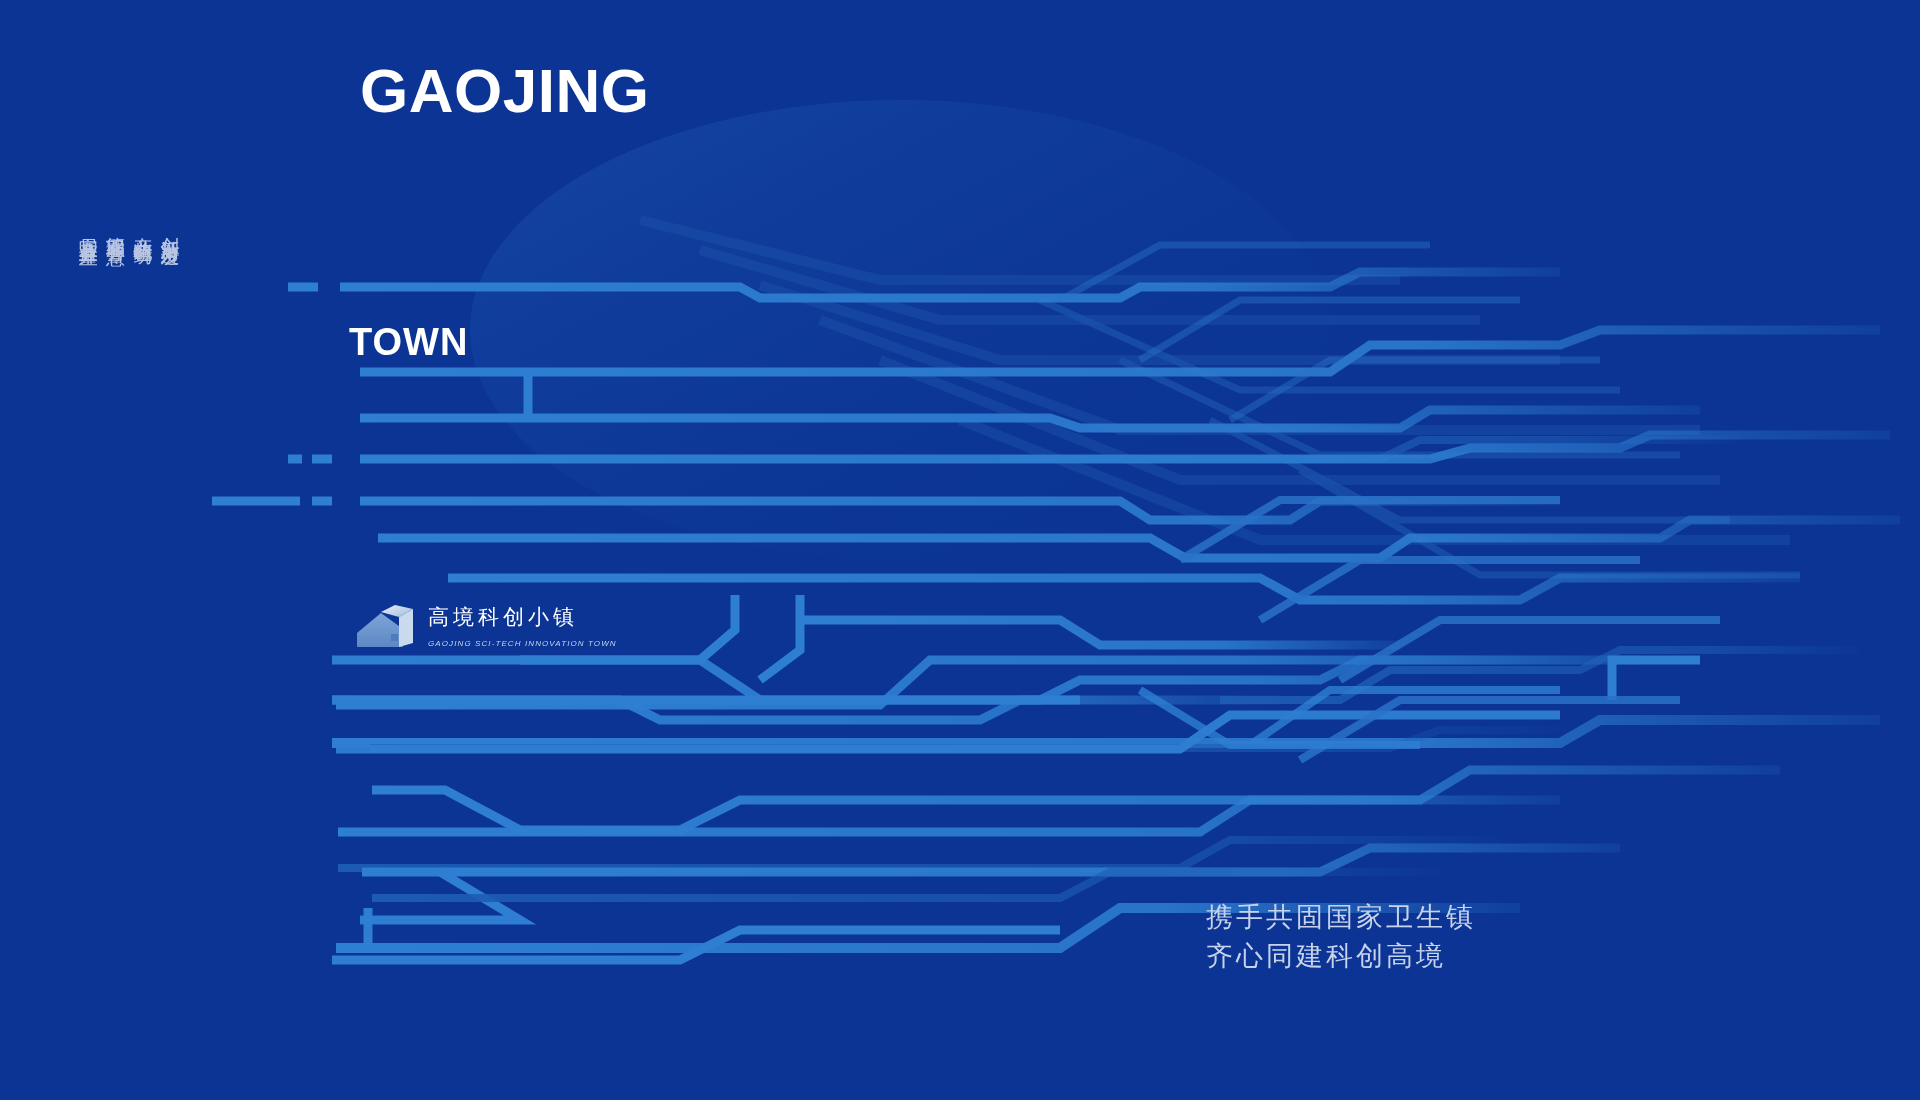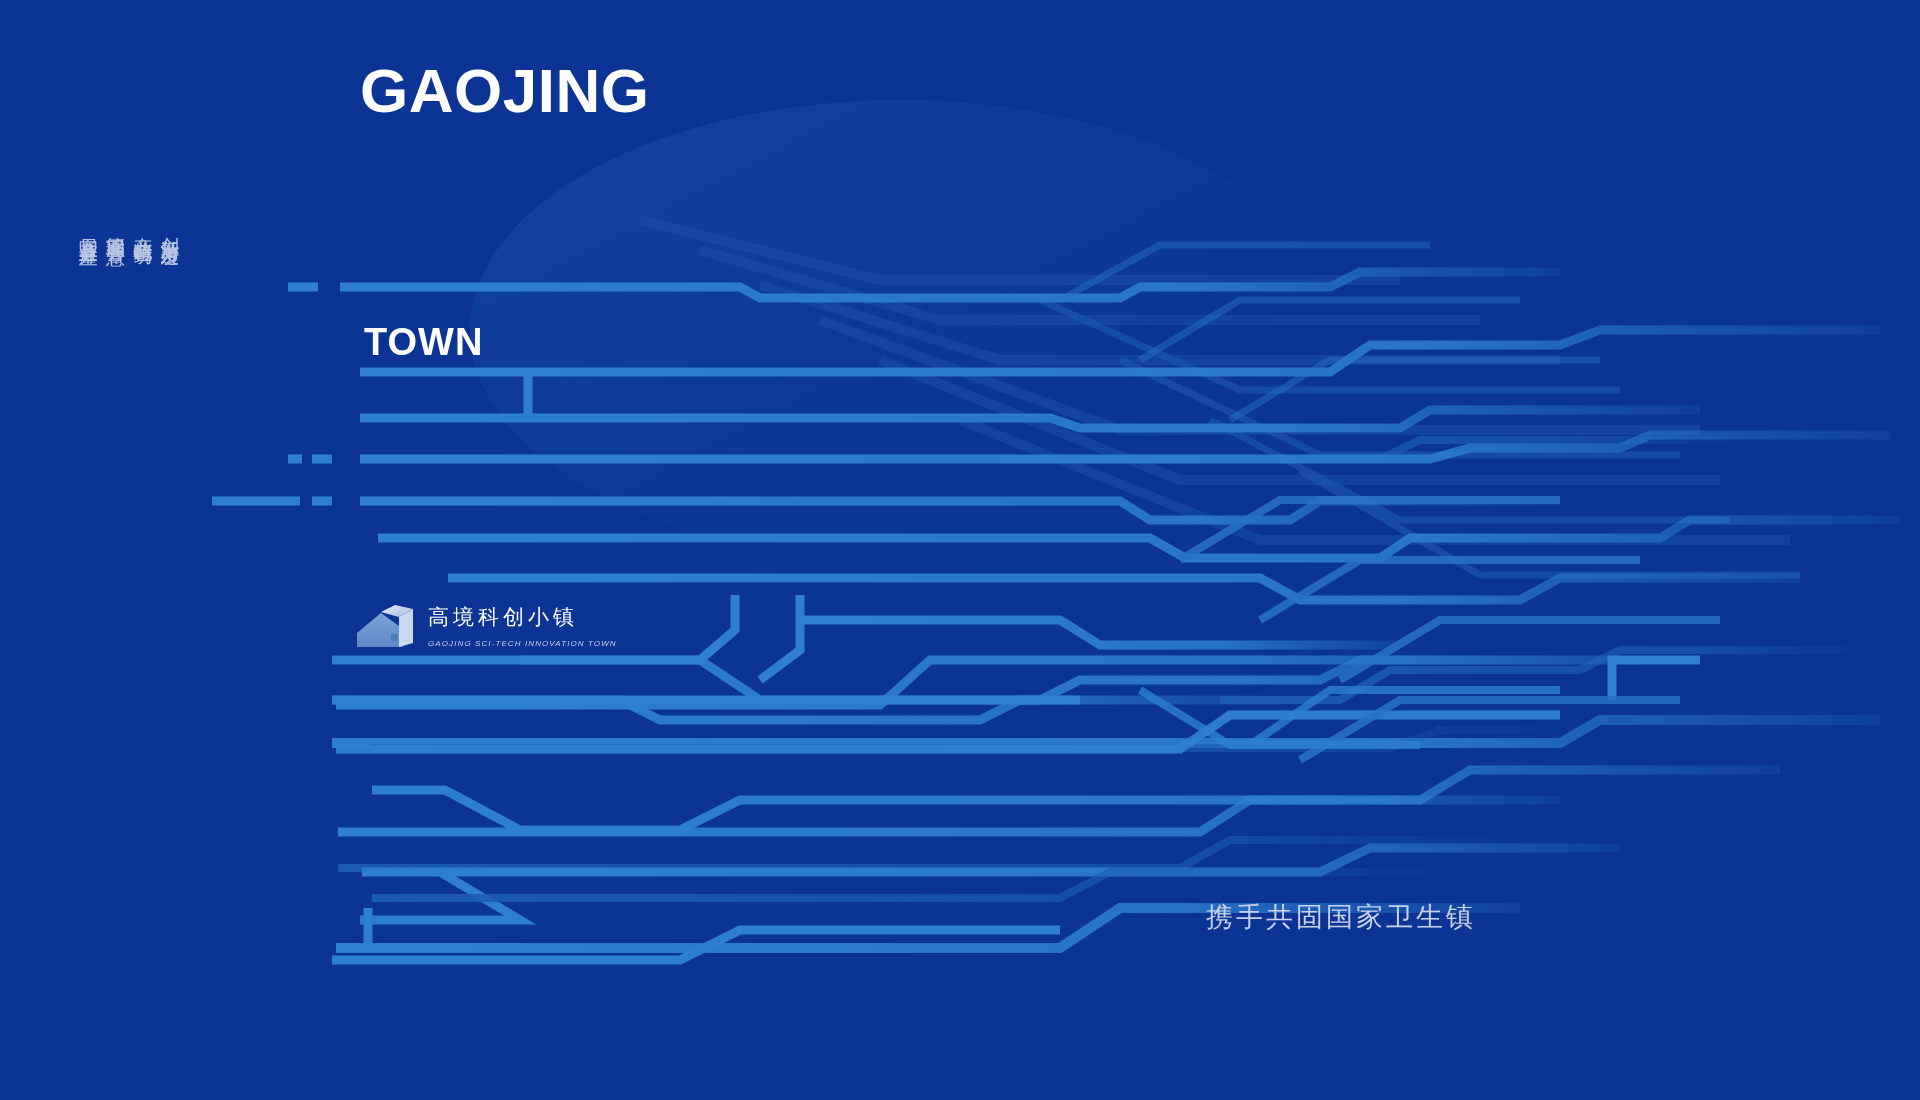--- a/index.html
+++ b/index.html
@@ -68,7 +68,7 @@
 
   #headline-town {
     position: absolute;
-    left: 364px;
+    left: 349px;
     top: 322px;
     color: #ffffff;
     font-family: "Liberation Sans", sans-serif;

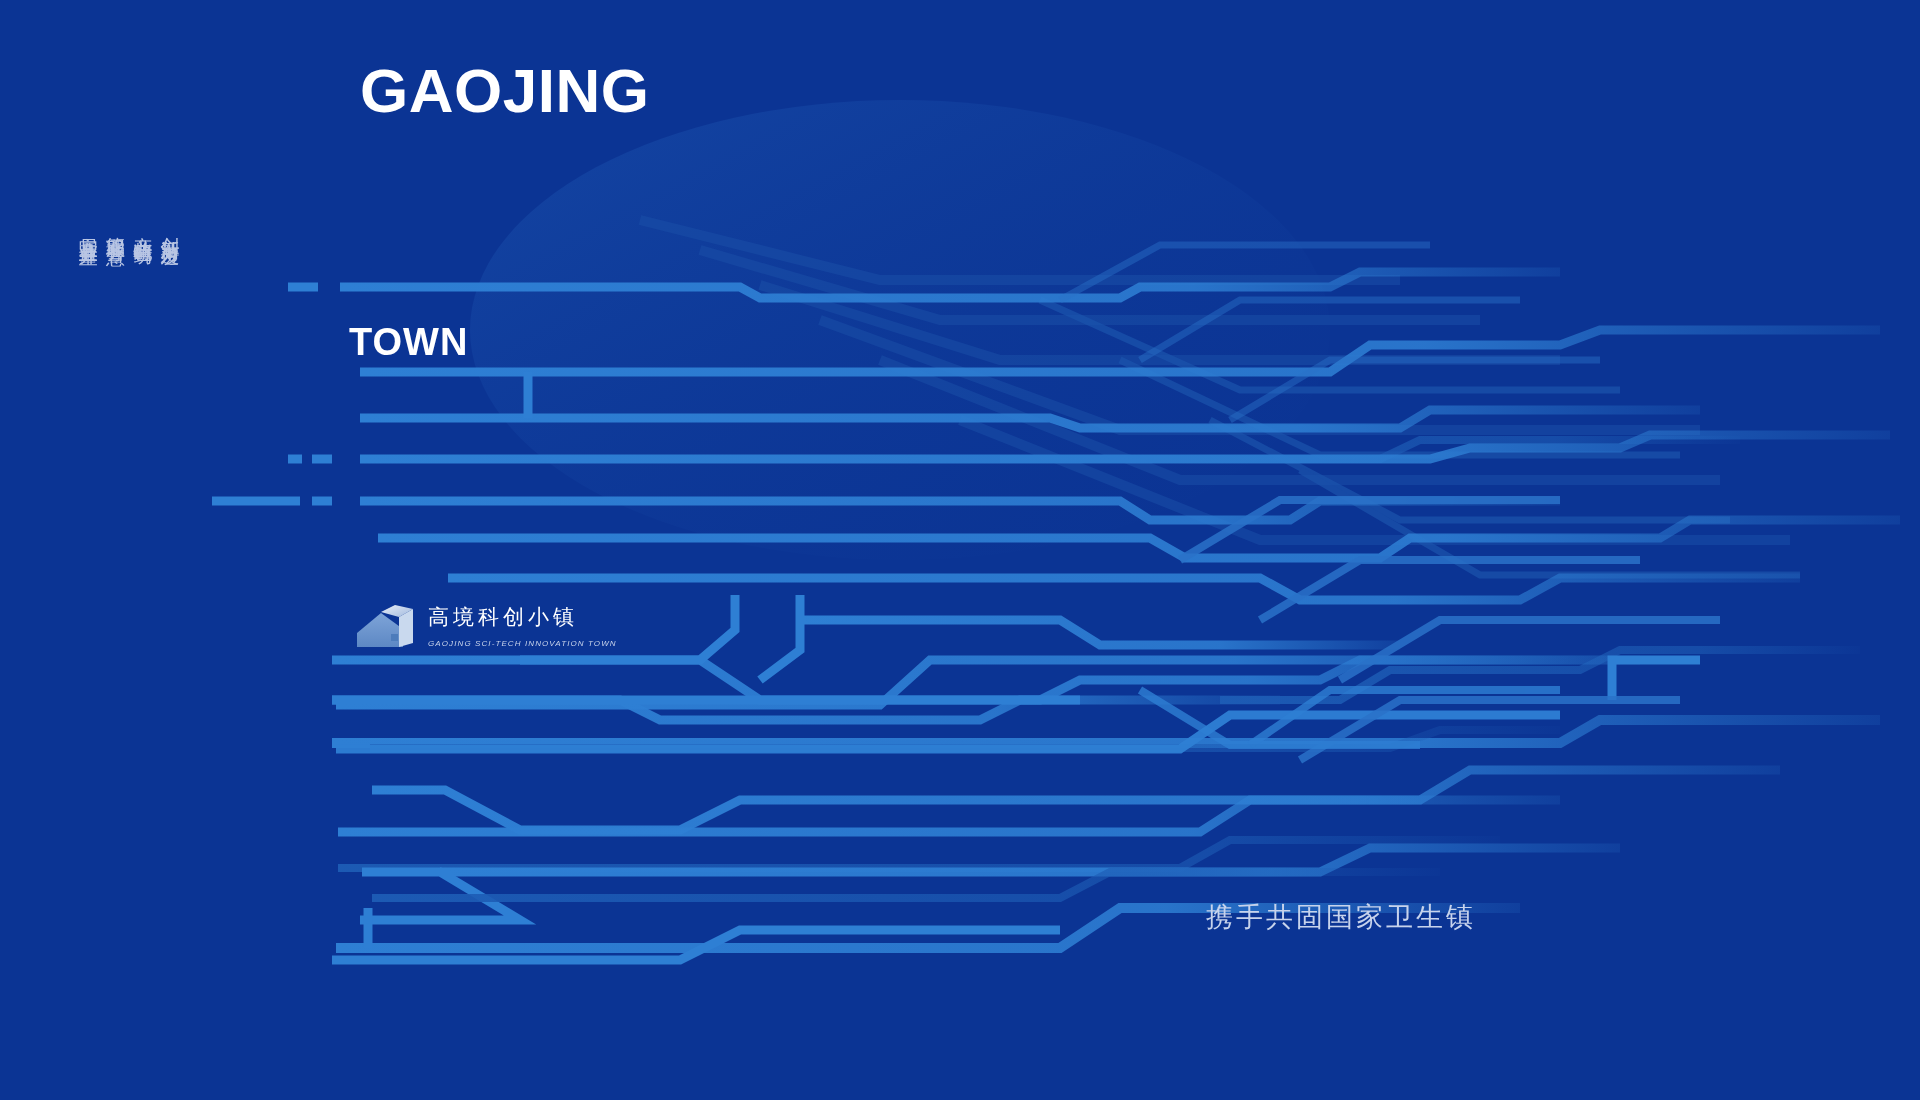--- a/index.html
+++ b/index.html
@@ -292,6 +292,7 @@
 
   <div id="tagline">
     <span class="tg-line">携手共固国家卫生镇</span>
+    <span class="tg-line">齐心同建科创高境</span>
   </div>
 
 </div>

